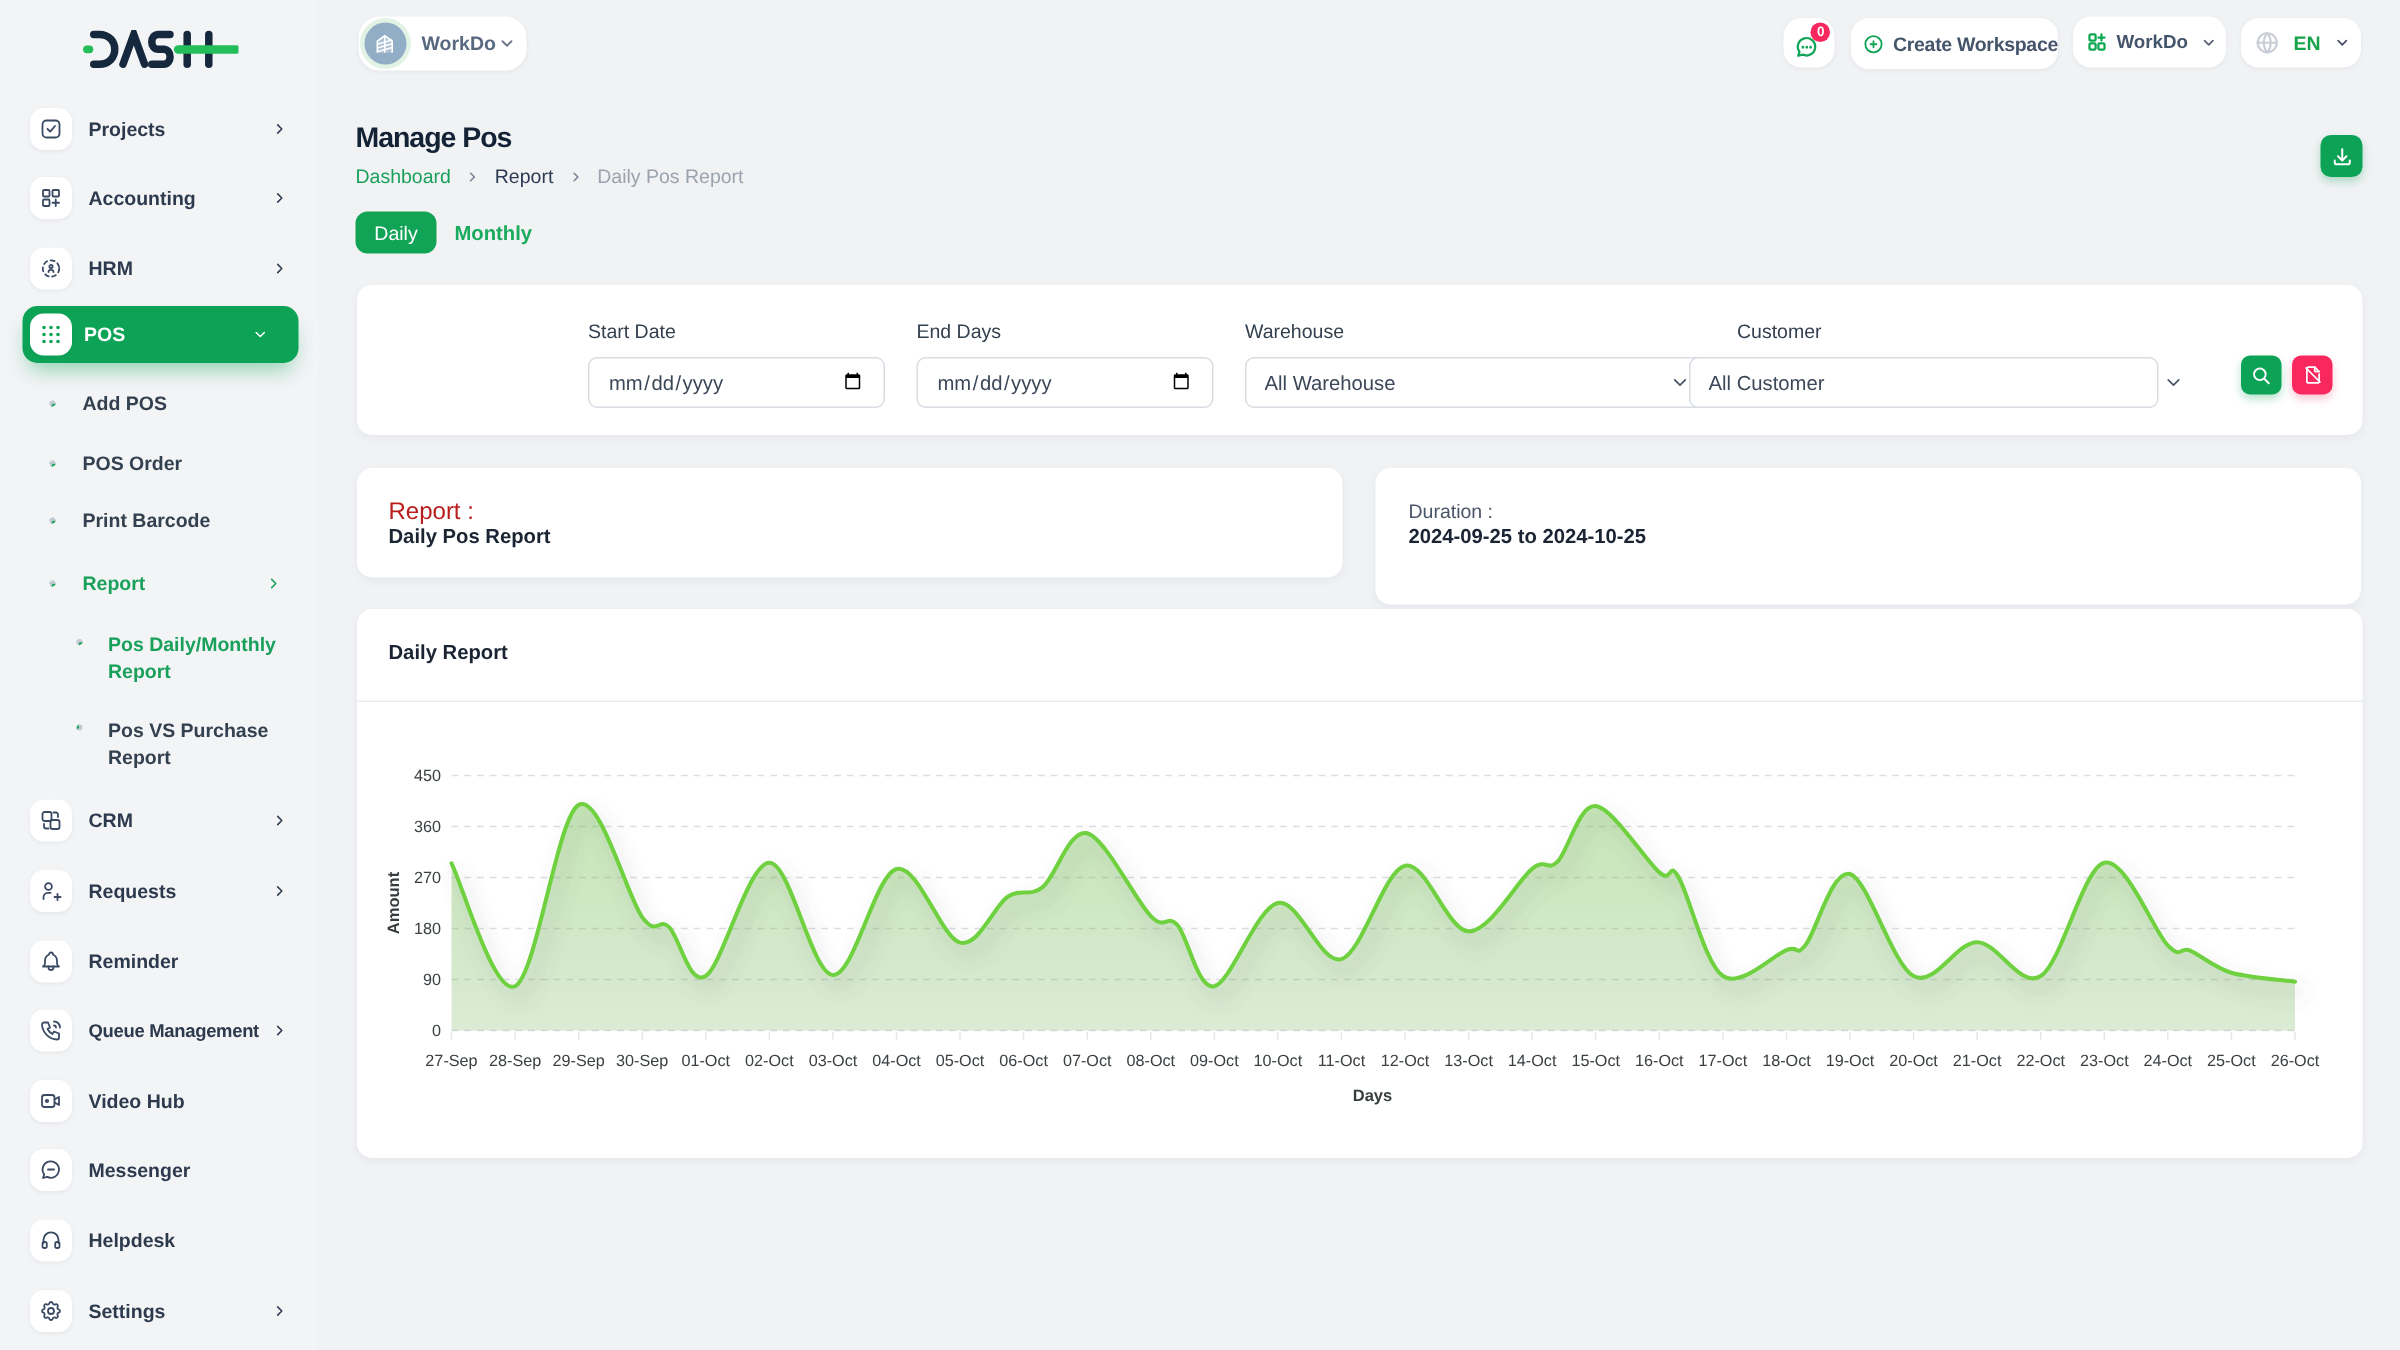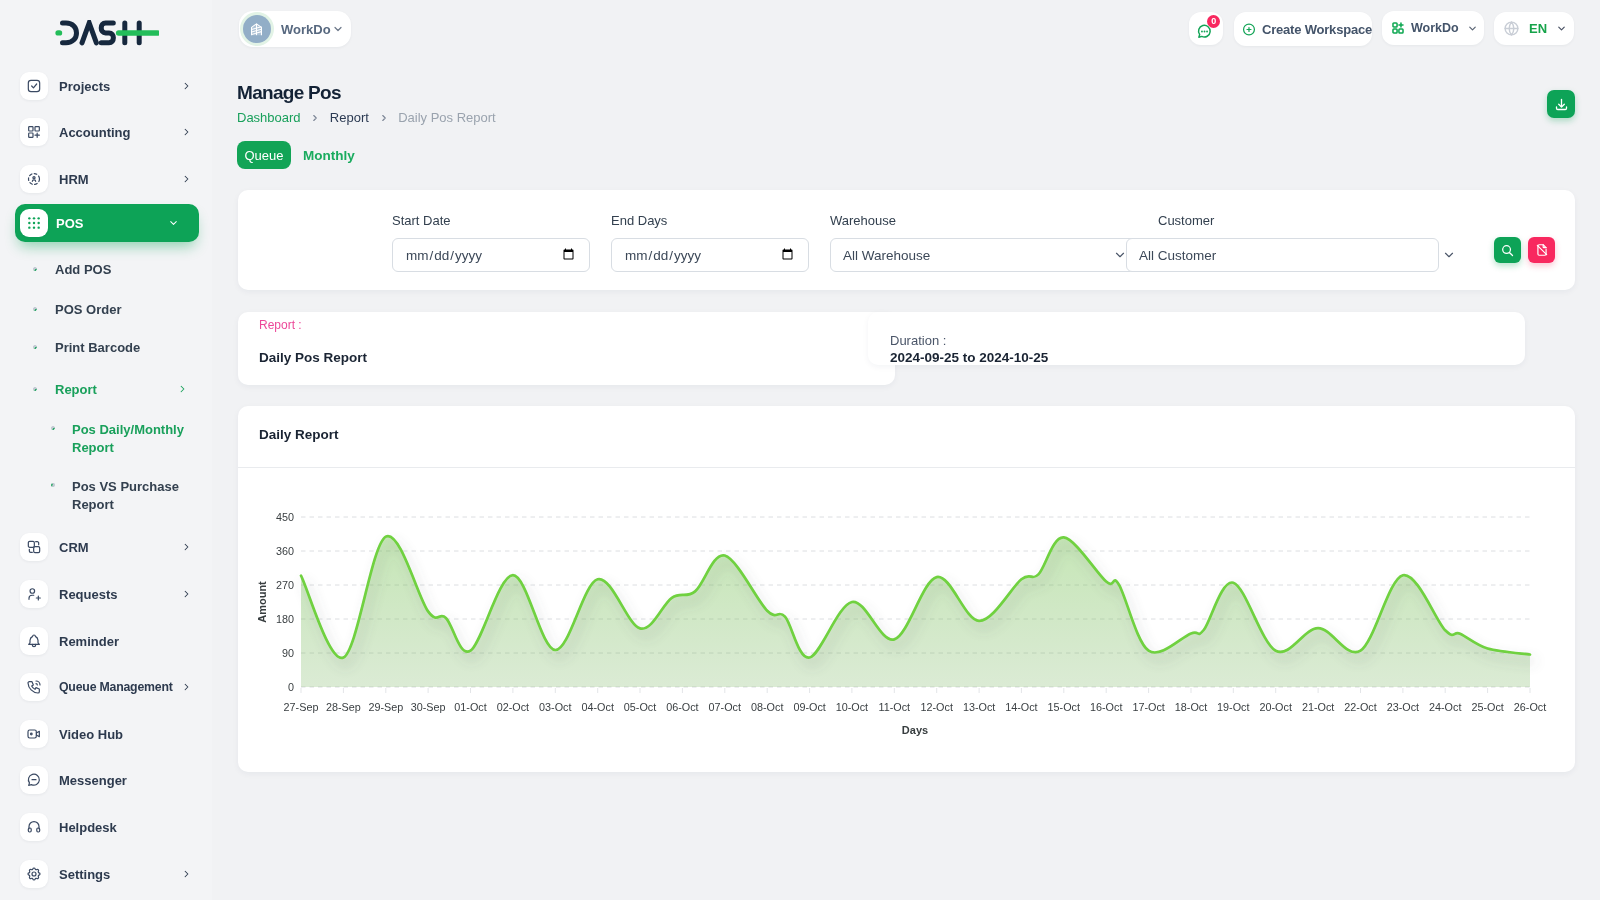--- a/index.html
+++ b/index.html
@@ -311,7 +311,7 @@
     </svg>
   <span>Daily Pos Report</span>
 </div>
-<div class="abs" style="left:237px;top:141px;width:54px;height:28px;background:#12a456;border-radius:8px;color:#fff;font-size:13px;display:flex;align-items:center;justify-content:center">Queue</div>
+<div class="abs" style="left:237px;top:141px;width:54px;height:28px;background:#12a456;border-radius:8px;color:#fff;font-size:13px;display:flex;align-items:center;justify-content:center">Daily</div>
 <div class="abs" style="left:303px;top:141px;height:28px;display:flex;align-items:center;color:#1aab5e;font-size:13.5px;font-weight:600">Monthly</div>
 <div class="abs" style="left:1547px;top:90px;width:28px;height:28px;background:#0da357;border-radius:7px;box-shadow:0 3px 6px rgba(13,163,87,.3);display:flex;align-items:center;justify-content:center">
   <svg width="15" height="15" viewBox="0 0 24 24" fill="none" stroke="#fff" stroke-width="2.1" stroke-linecap="round" stroke-linejoin="round">

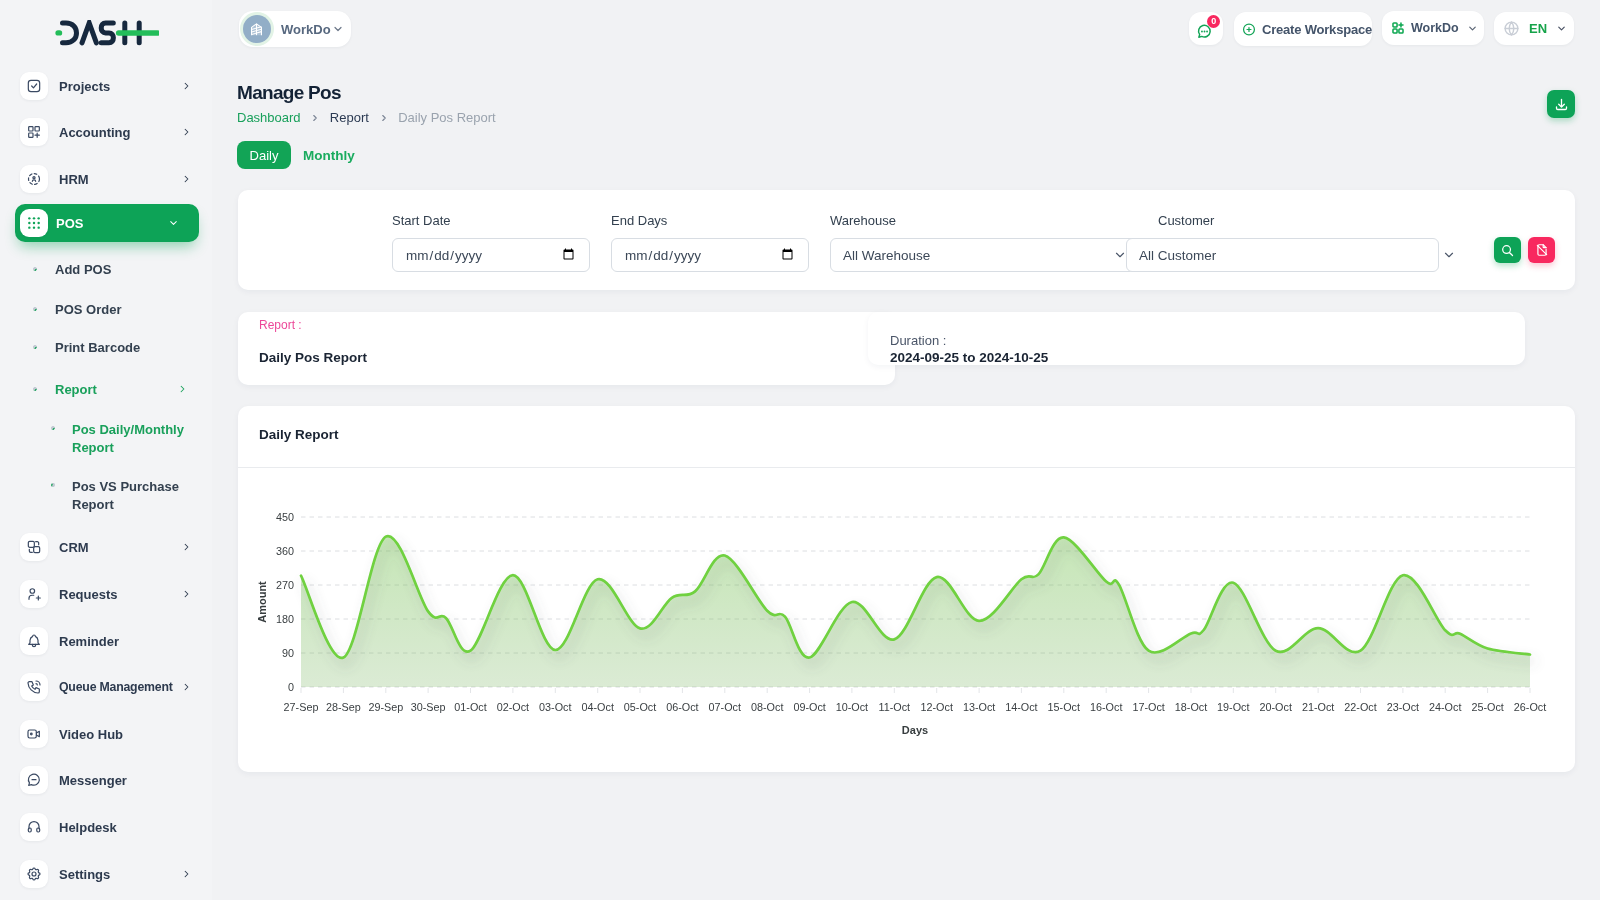--- a/index.html
+++ b/index.html
@@ -355,7 +355,7 @@
 </button>
 
 <div class="card" style="left:238px;top:312px;width:657px;height:73px">
-  <div style="position:absolute;left:21px;top:6px;font-size:12px;color:#ec4899">Report :</div>
+  <div style="position:absolute;left:21px;top:21px;font-size:16px;color:#b91c1c">Report :</div>
   <div style="position:absolute;left:21px;top:38px;font-size:13.5px;font-weight:700;color:#1a2433">Daily Pos Report</div>
 </div>
 <div class="card" style="left:868px;top:312px;width:657px;height:53px">

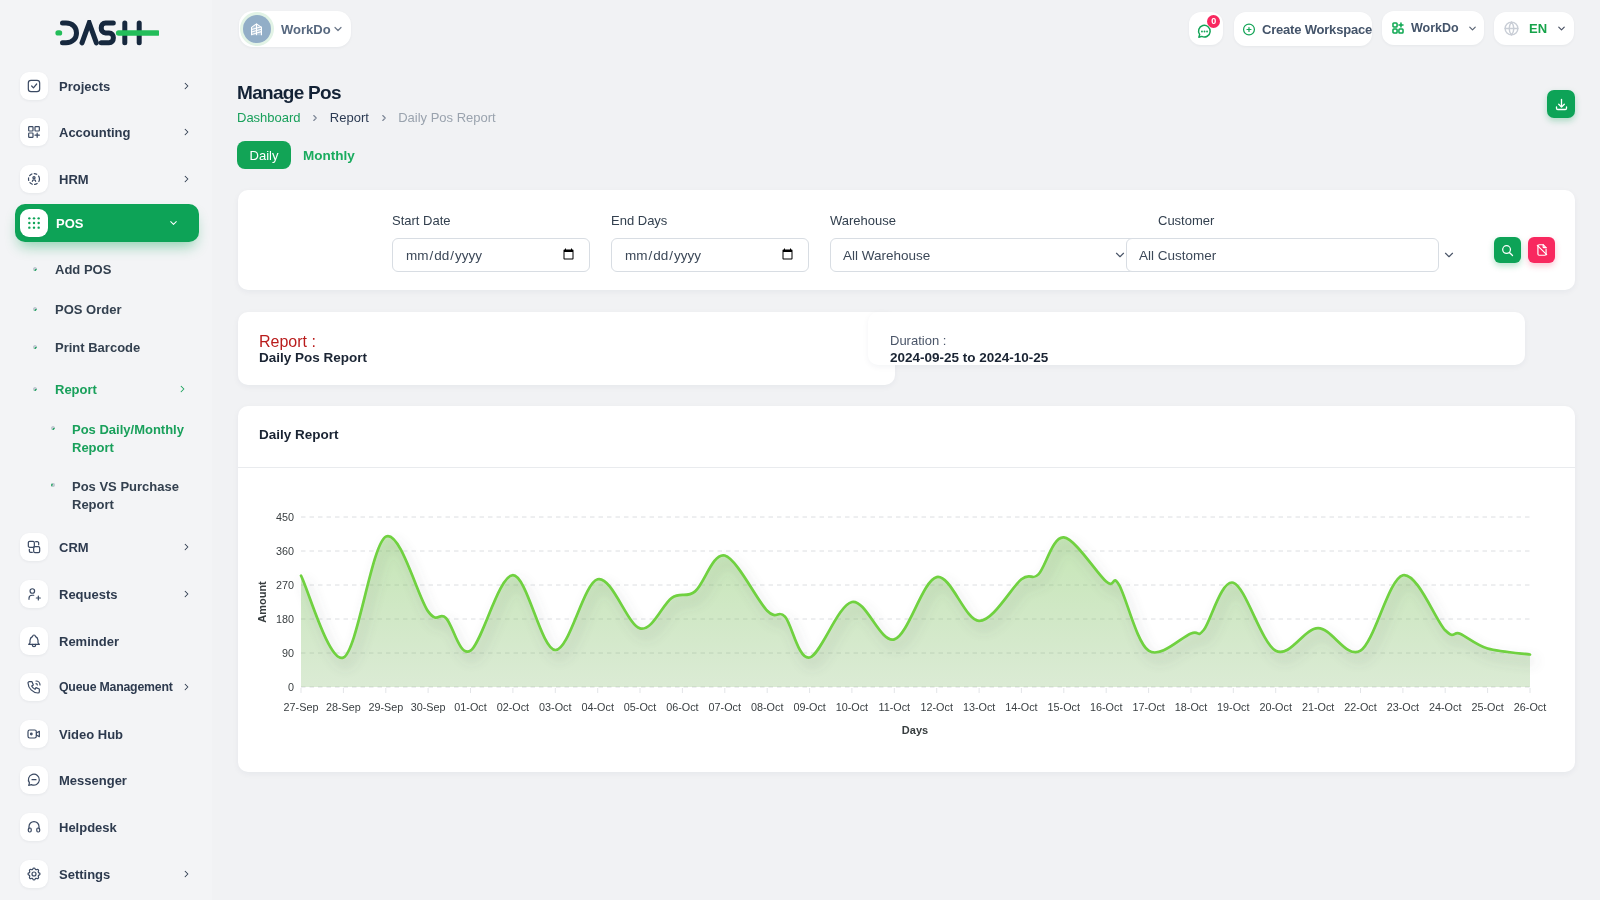--- a/index.html
+++ b/index.html
@@ -358,7 +358,7 @@
   <div style="position:absolute;left:21px;top:21px;font-size:16px;color:#b91c1c">Report :</div>
   <div style="position:absolute;left:21px;top:38px;font-size:13.5px;font-weight:700;color:#1a2433">Daily Pos Report</div>
 </div>
-<div class="card" style="left:868px;top:312px;width:657px;height:53px">
+<div class="card" style="left:917px;top:312px;width:657px;height:91px">
   <div style="position:absolute;left:22px;top:21px;font-size:13px;color:#4a5568">Duration :</div>
   <div style="position:absolute;left:22px;top:38px;font-size:13.5px;font-weight:700;color:#1a2433">2024-09-25 to 2024-10-25</div>
 </div>

